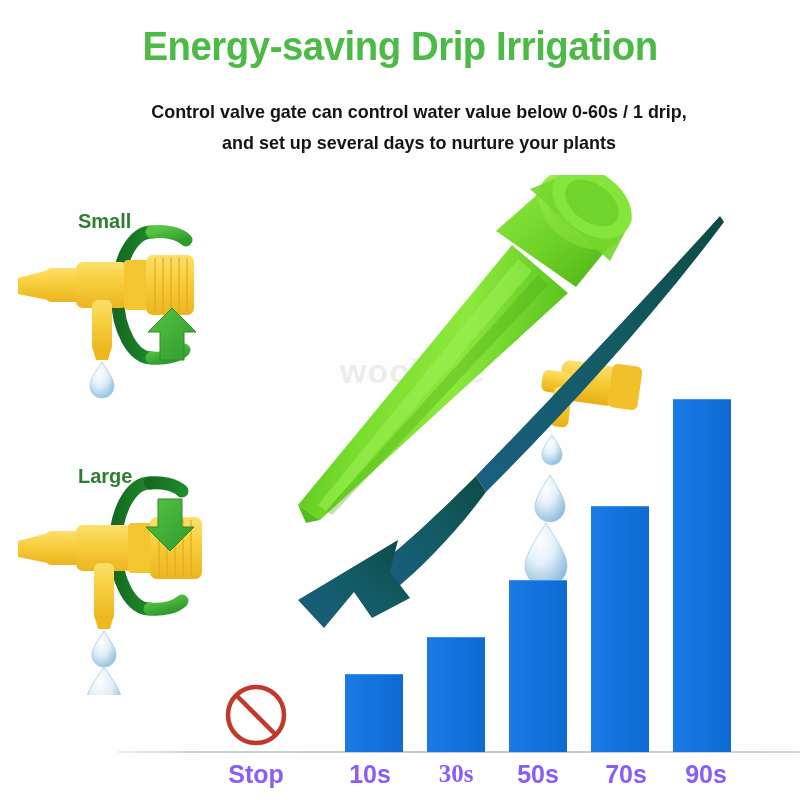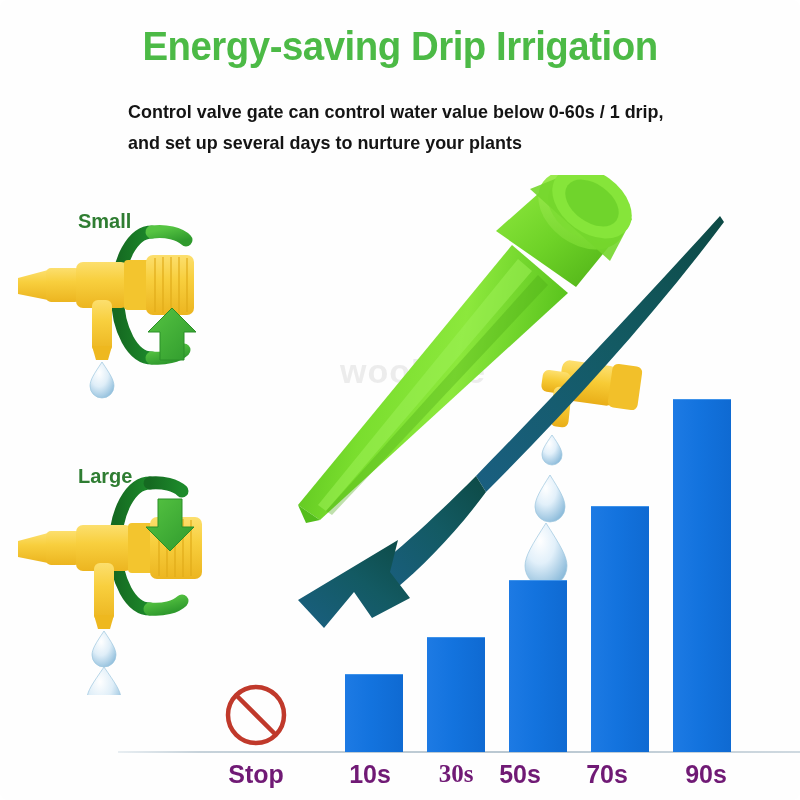--- a/index.html
+++ b/index.html
@@ -44,6 +44,7 @@
     color: #141414;
     line-height: 31px;
     font-family: "Liberation Sans", sans-serif;
+    text-align: center;
   }
   #subtitle .line { display: block; white-space: nowrap; transform: scaleX(0.97); transform-origin: left center; }
 

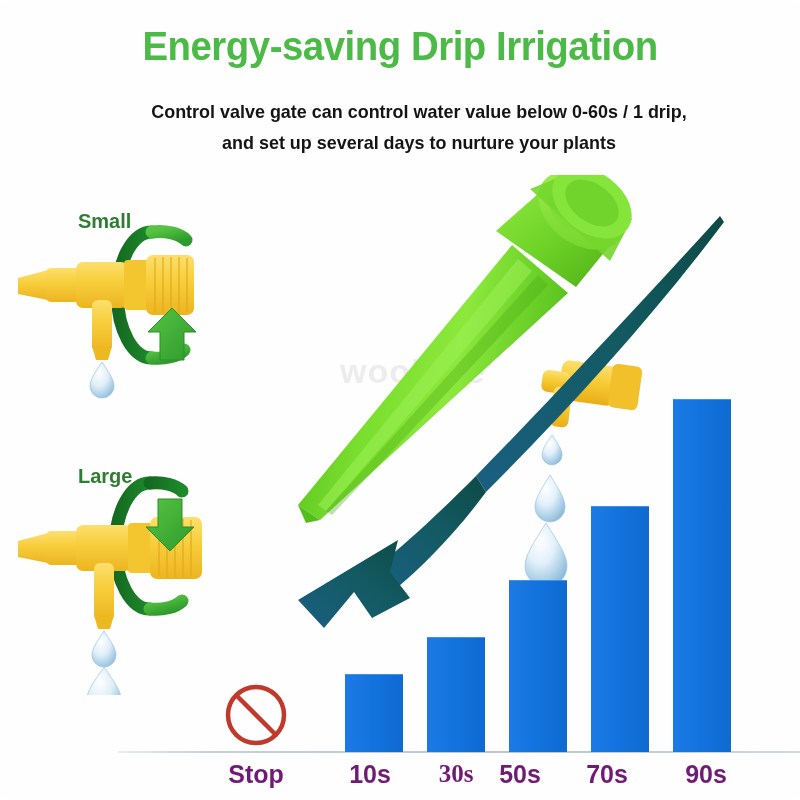--- a/index.html
+++ b/index.html
@@ -95,7 +95,7 @@
     top: 760px;
     font-size: 25px;
     font-weight: 700;
-    color: #701a75;
+    color: #8b5cf6;
     text-align: center;
     font-family: "Liberation Sans", sans-serif;
     white-space: nowrap;

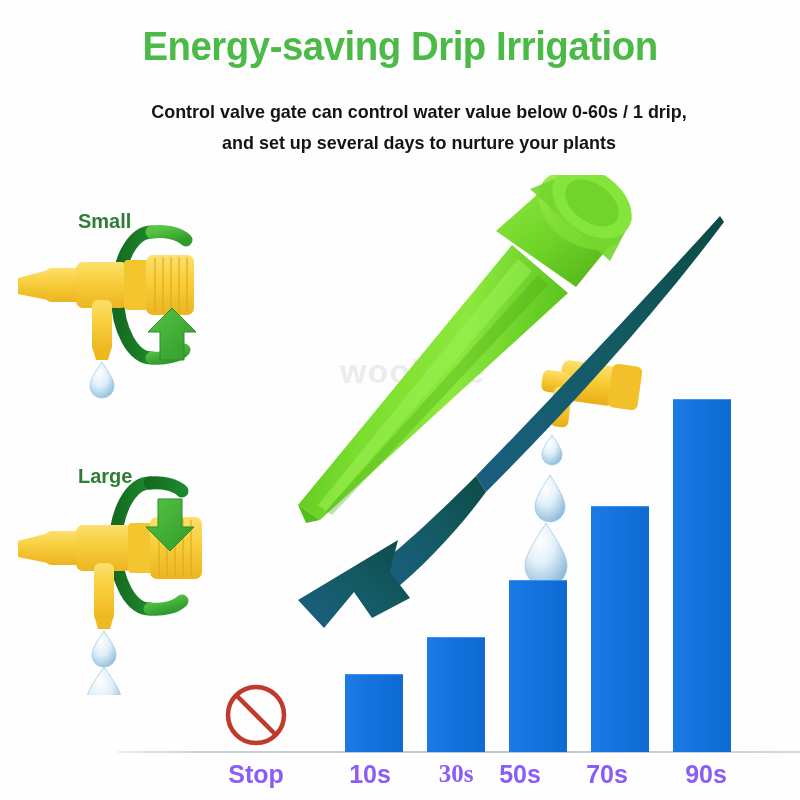--- a/index.html
+++ b/index.html
@@ -315,7 +315,7 @@
       <div class="xlabel" style="left: 206px; width: 100px;">Stop</div>
       <div class="xlabel" style="left: 320px; width: 100px;">10s</div>
       <div class="xlabel" style="left: 406px; width: 100px; font-family: Liberation Serif, serif;">30s</div>
-      <div class="xlabel" style="left: 470px; width: 100px;">50s</div>
+      <div class="xlabel" style="left: 488px; width: 100px;">50s</div>
       <div class="xlabel" style="left: 557px; width: 100px;">70s</div>
       <div class="xlabel" style="left: 656px; width: 100px;">90s</div>
     </div>

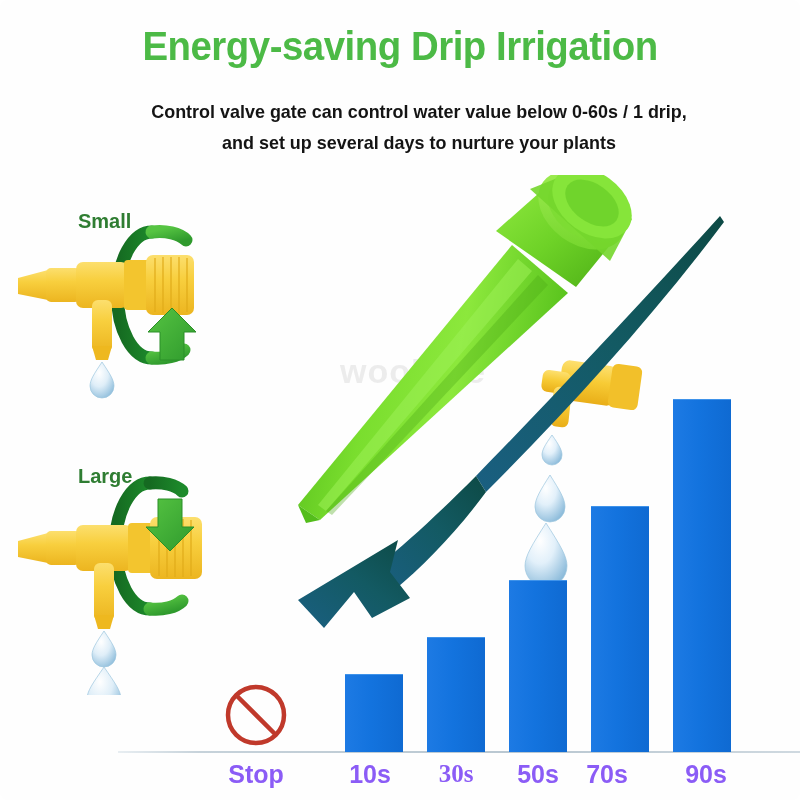--- a/index.html
+++ b/index.html
@@ -316,7 +316,7 @@
       <div class="xlabel" style="left: 320px; width: 100px;">10s</div>
       <div class="xlabel" style="left: 406px; width: 100px; font-family: Liberation Serif, serif;">30s</div>
       <div class="xlabel" style="left: 488px; width: 100px;">50s</div>
-      <div class="xlabel" style="left: 557px; width: 100px;">70s</div>
+      <div class="xlabel" style="left: 576px; width: 100px;">70s</div>
       <div class="xlabel" style="left: 656px; width: 100px;">90s</div>
     </div>
 

